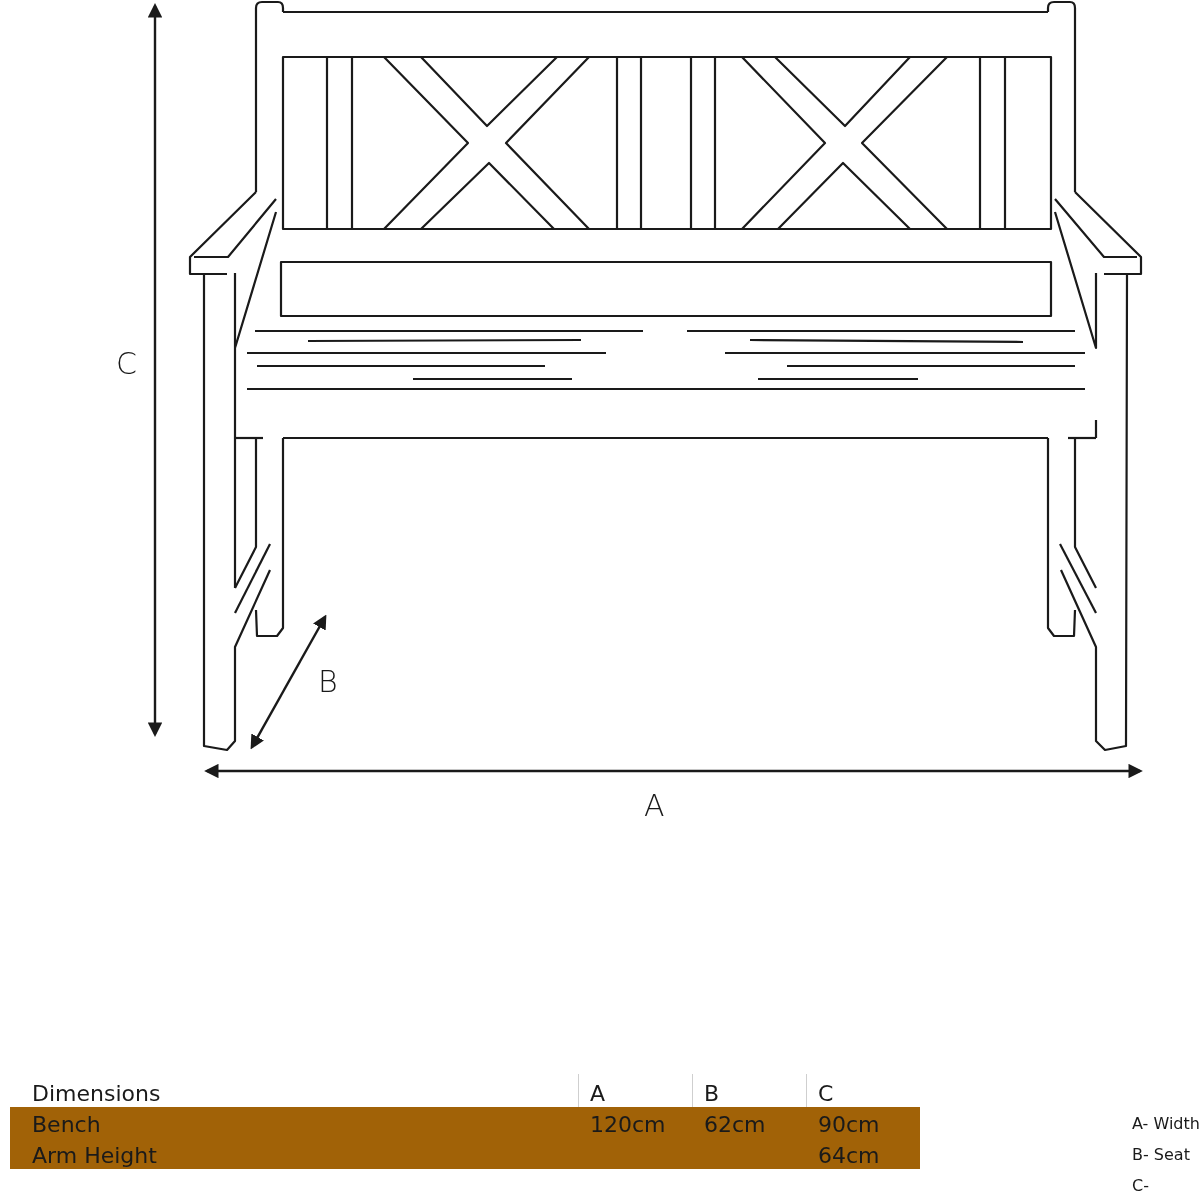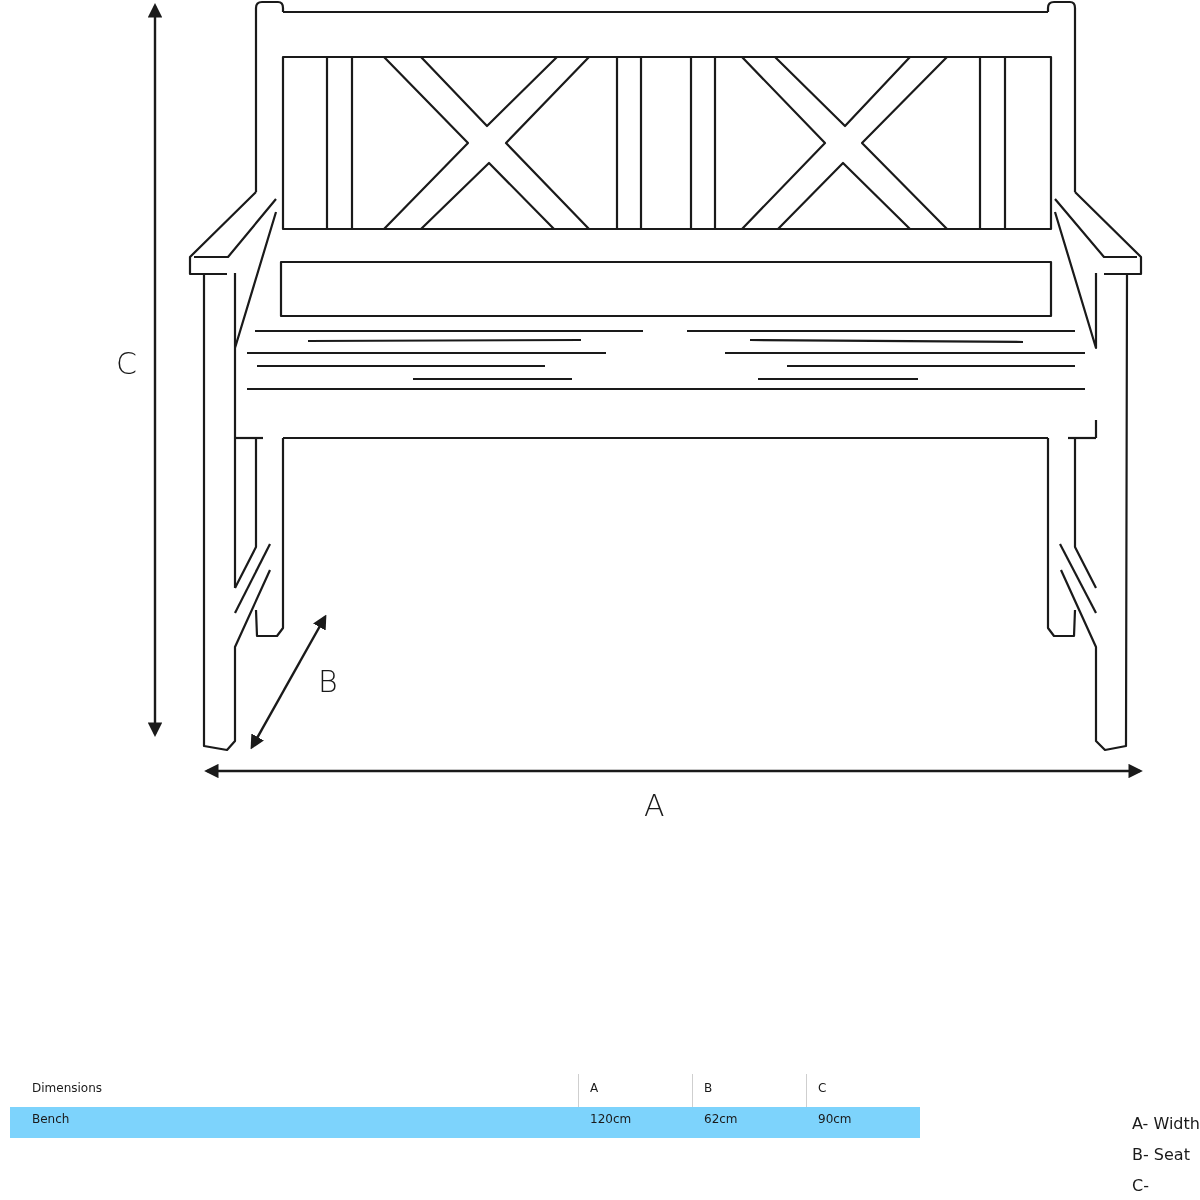--- a/index.html
+++ b/index.html
@@ -6,7 +6,7 @@
   body { width:1200px; height:1200px; position:relative; overflow:hidden; font-family:"DejaVu Sans", sans-serif; color:#1a1a1a; }
   #diagram { position:absolute; left:0; top:0; width:1200px; height:860px; }
   .dim-label { position:absolute; font-size:30px; font-weight:300; color:#1a1a1a; }
-  #table { position:absolute; left:10px; top:1076px; width:910px; font-size:12px; }
+  #table { position:absolute; left:10px; top:1076px; width:910px; font-size:22px; }
   .row { position:relative; height:31px; }
   .row.shaded { background:#7dd3fc; }
   .cell { position:absolute; top:5px; }

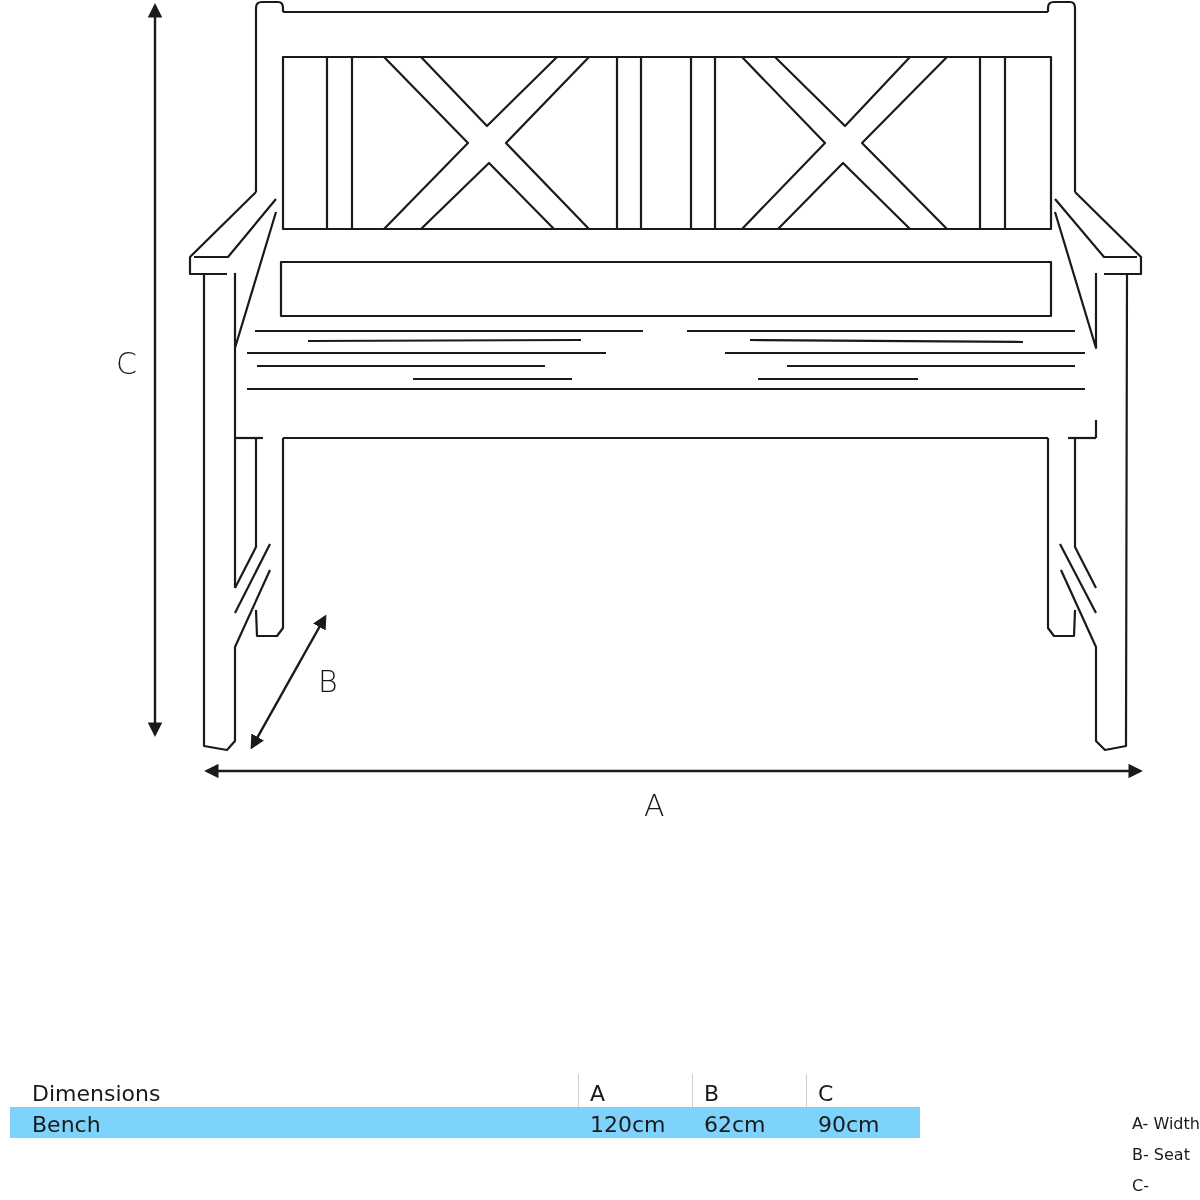--- a/index.html
+++ b/index.html
@@ -8,7 +8,7 @@
   .dim-label { position:absolute; font-size:30px; font-weight:300; color:#1a1a1a; }
   #table { position:absolute; left:10px; top:1076px; width:910px; font-size:22px; }
   .row { position:relative; height:31px; }
-  .row.shaded { background:#7dd3fc; }
+  .row.shaded { background:#a16207; }
   .cell { position:absolute; top:5px; }
   .c0 { left:22px; }
   .c1 { left:580px; }

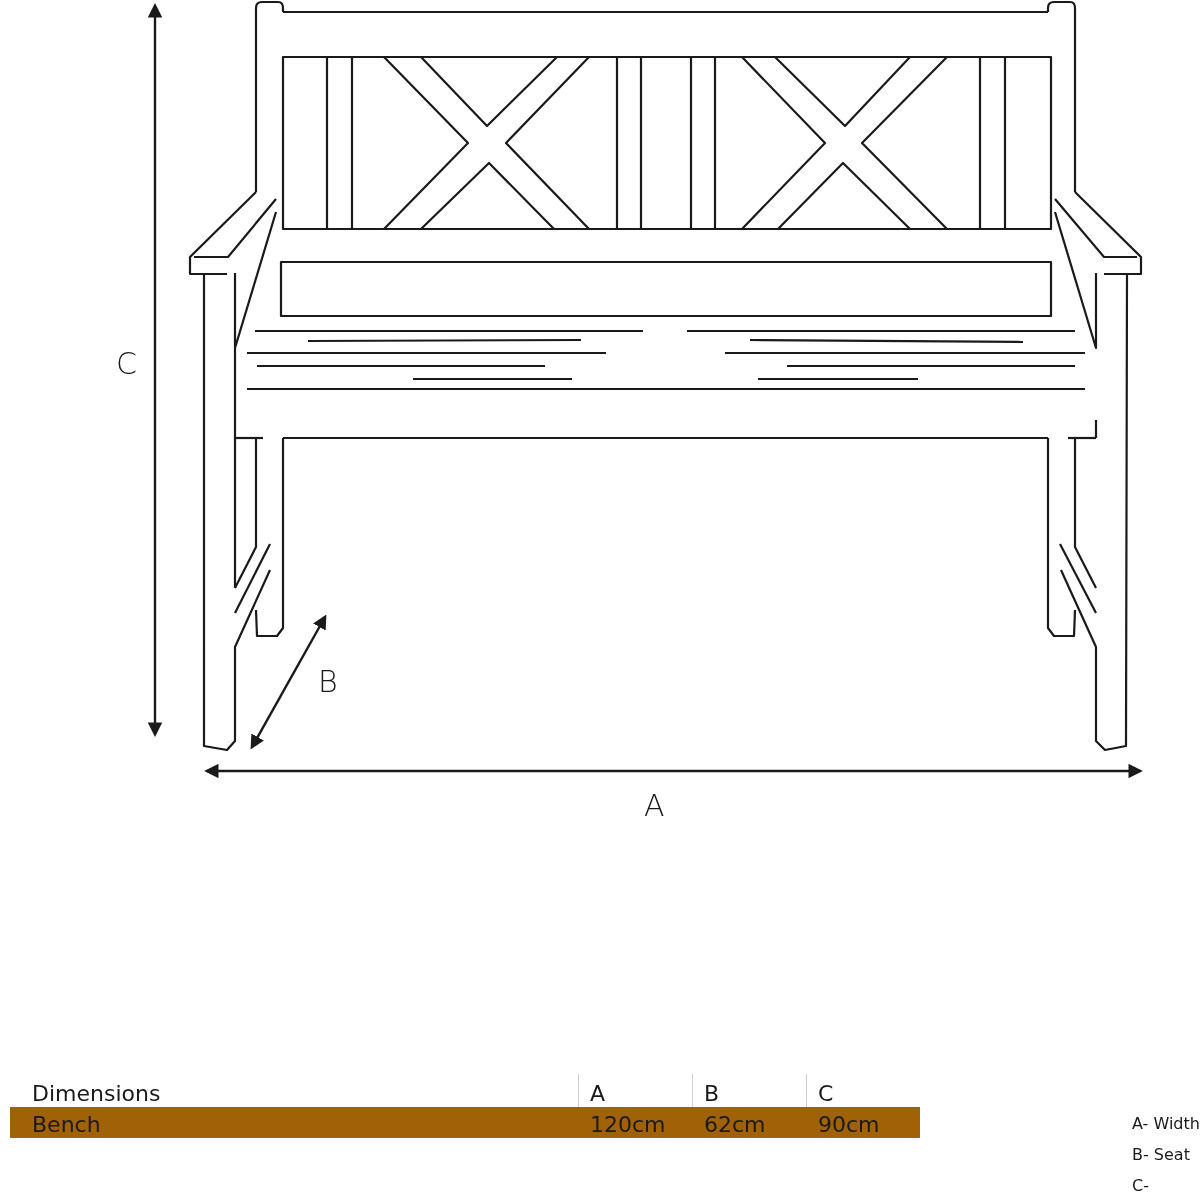--- a/index.html
+++ b/index.html
@@ -120,6 +120,12 @@
     <span class="cell c2">62cm</span>
     <span class="cell c3">90cm</span>
   </div>
+  <div class="row shaded">
+    <span class="cell c0">Arm Height</span>
+    <span class="cell c1"></span>
+    <span class="cell c2"></span>
+    <span class="cell c3">64cm</span>
+  </div>
 </div>
 
 <div id="legend">

